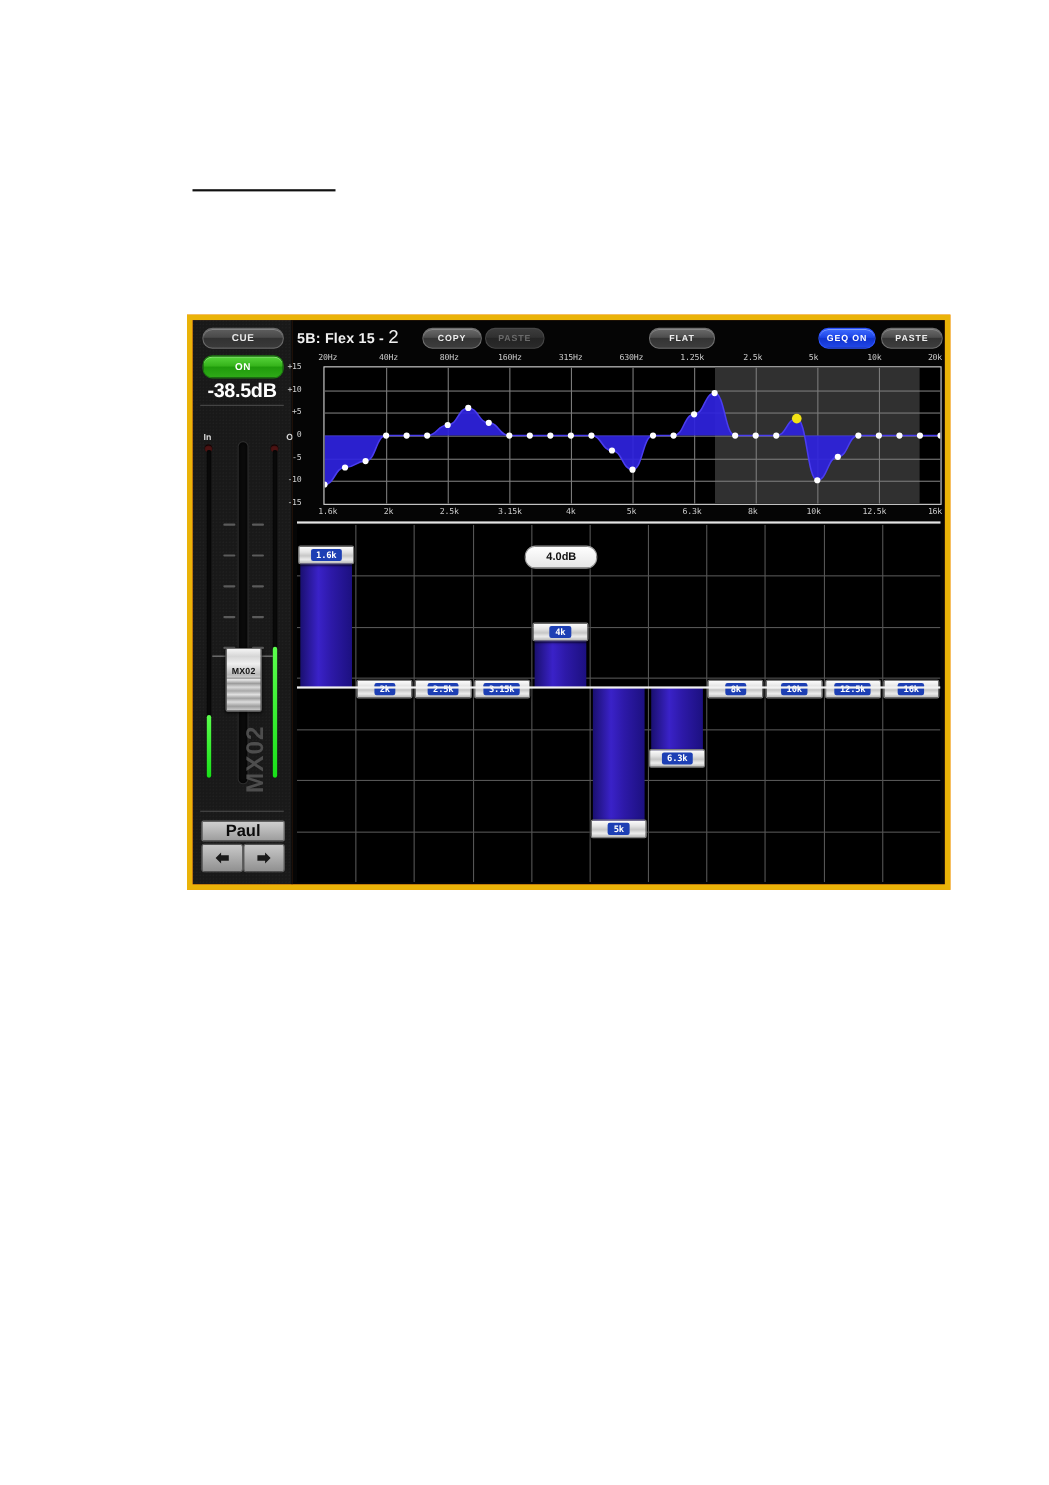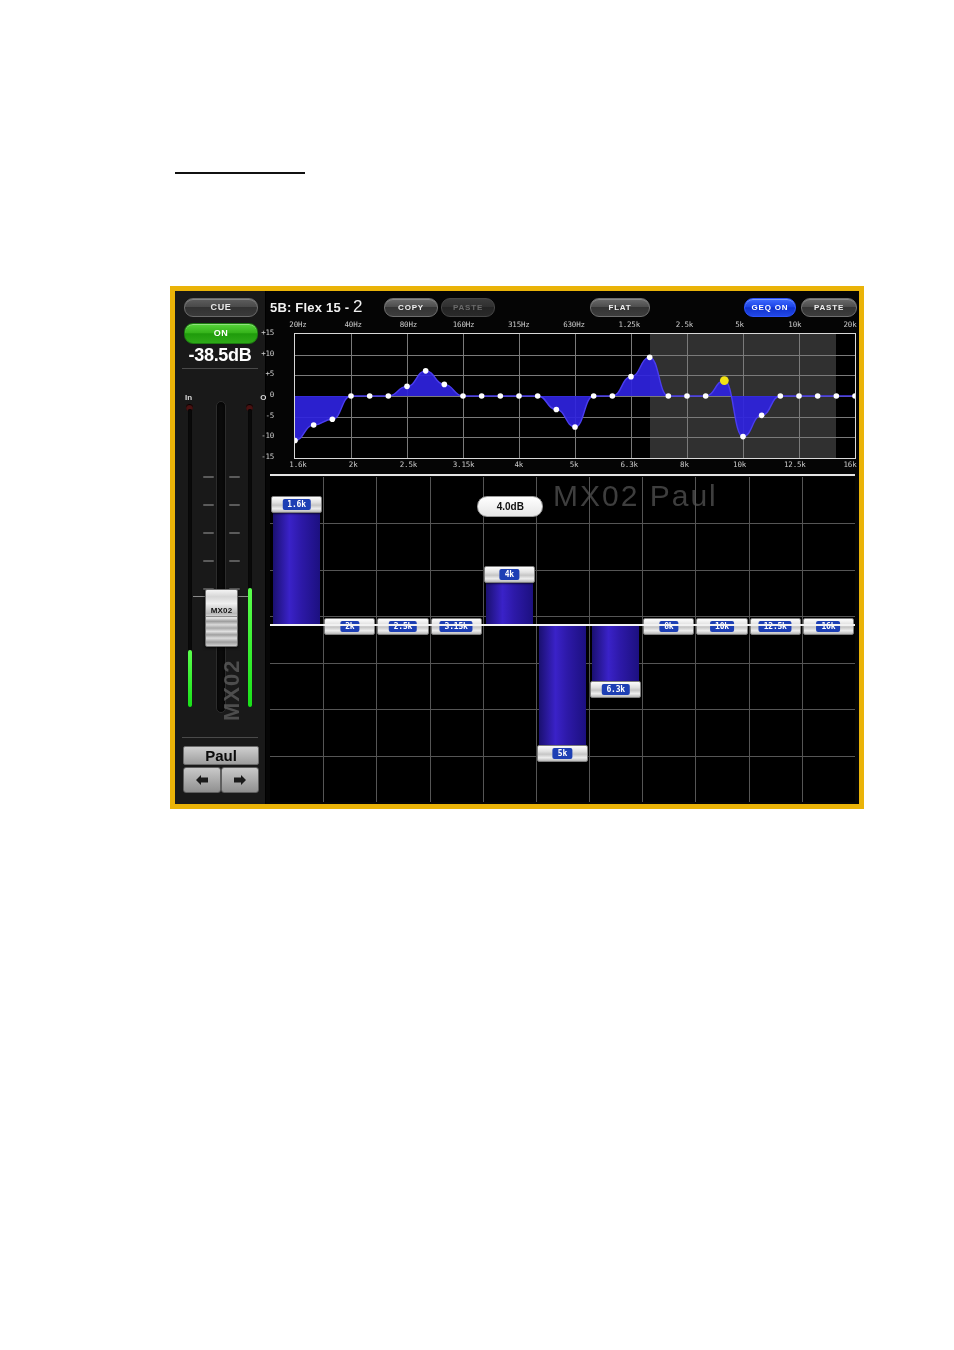--- a/index.html
+++ b/index.html
@@ -306,7 +306,6 @@
     <div id="mid-rule"></div>
 
     <div id="geq">
-      <div id="geq-watermark">MX02 Paul</div>
     <div class="gl-h" style="top: 46.4286px;"></div>
         <div class="gl-h" style="top: 92.8571px;"></div>
         <div class="gl-h" style="top: 139.286px;"></div>

